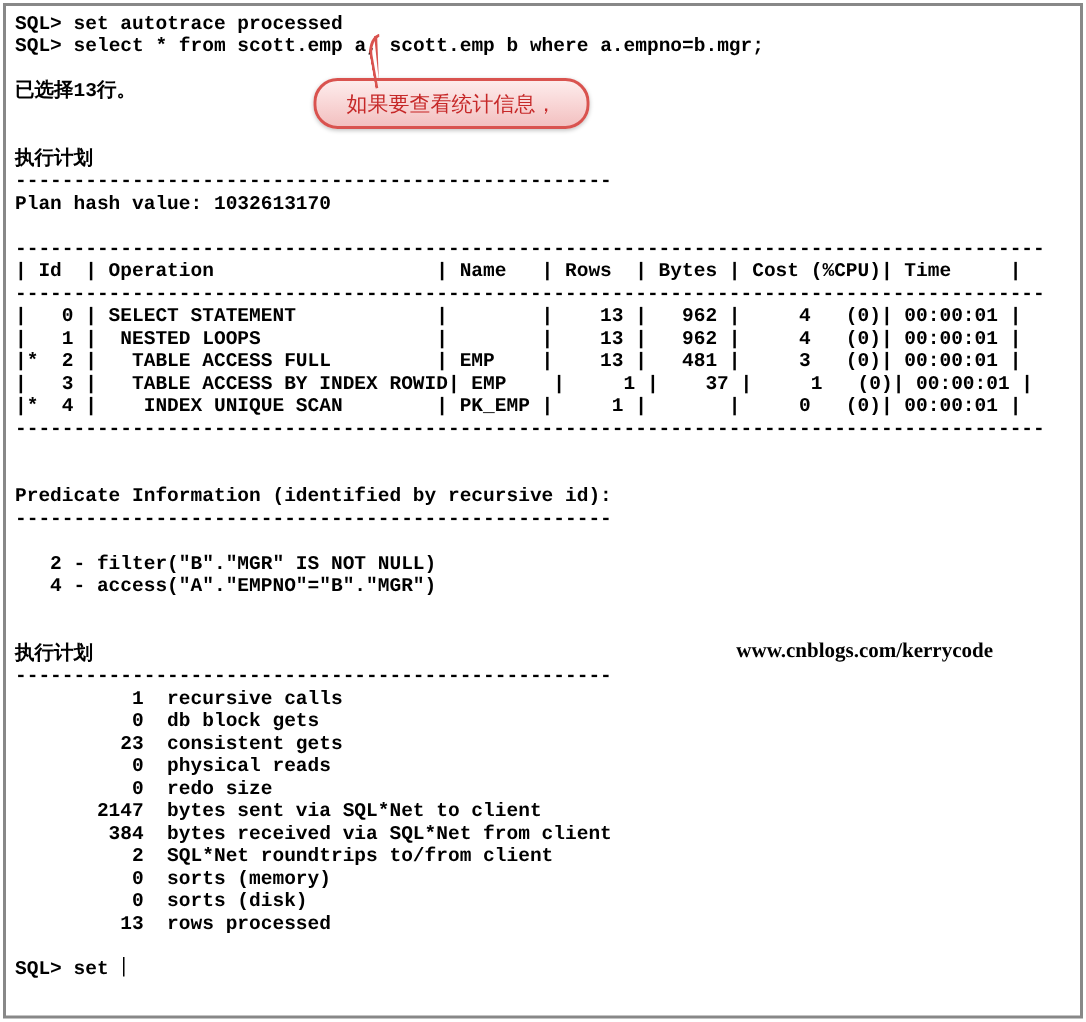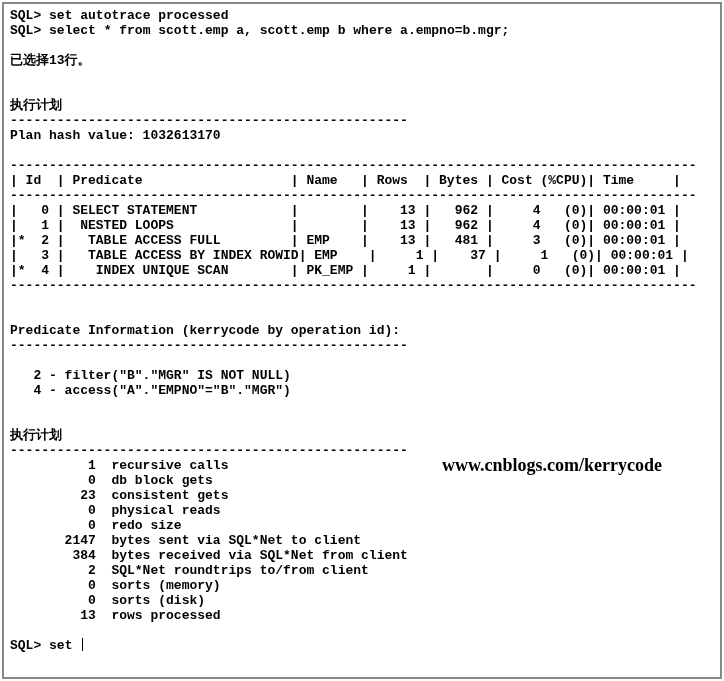--- a/index.html
+++ b/index.html
@@ -140,6 +140,9 @@
 </span>
 <span>SQL&gt;</span> <span>set</span> <span class="cursor"></span></pre>
 
+<div class="callout">
+  <span>如果要查看统计信息，</span>
+</div>
 
 <div class="watermark">www.cnblogs.com/kerrycode</div>
 

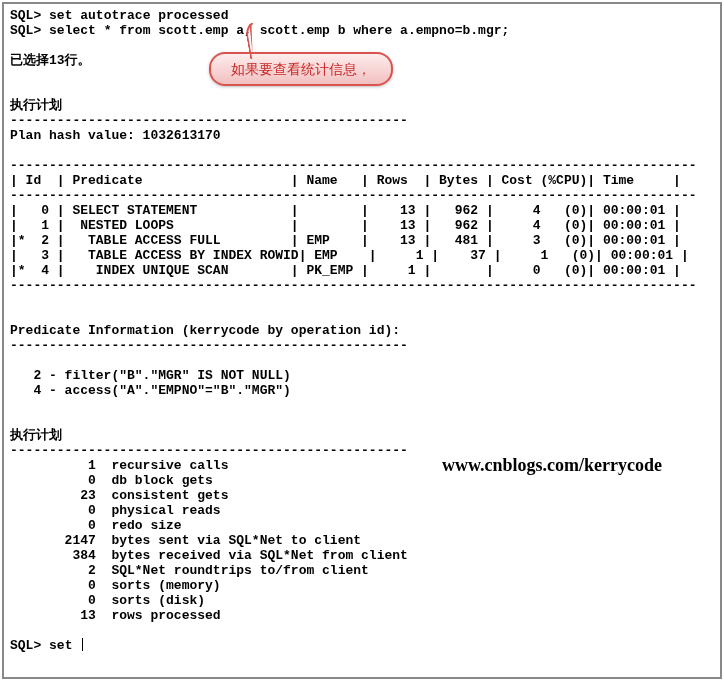--- a/index.html
+++ b/index.html
@@ -107,7 +107,7 @@
 <span>Plan hash value: 1032613170</span>
 
 <span>----------------------------------------------------------------------------------------</span>
-<span id="plan-header">| Id  | Predicate                   | Name   | Rows  | Bytes | Cost (%CPU)| Time     |</span>
+<span id="plan-header">| Id  | Operation                   | Name   | Rows  | Bytes | Cost (%CPU)| Time     |</span>
 <span>----------------------------------------------------------------------------------------</span>
 <span id="plan-body">|   0 | SELECT STATEMENT            |        |    13 |   962 |     4   (0)| 00:00:01 |
 |   1 |  NESTED LOOPS               |        |    13 |   962 |     4   (0)| 00:00:01 |

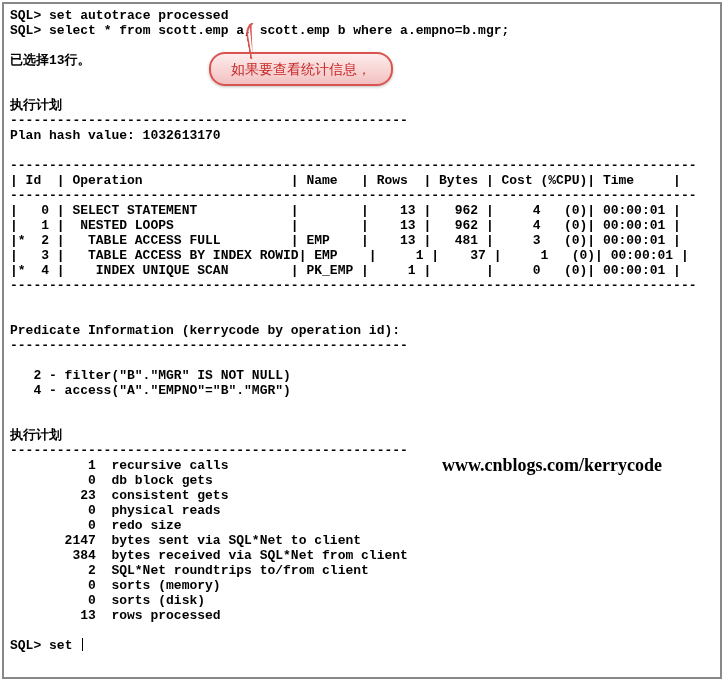--- a/index.html
+++ b/index.html
@@ -117,7 +117,7 @@
 </span><span>----------------------------------------------------------------------------------------</span>
 
 
-<span>Predicate Information (kerrycode by operation id):</span>
+<span>Predicate Information (identified by recursive id):</span>
 <span>---------------------------------------------------</span>
 
 <span id="pred-lines">   2 - filter("B"."MGR" IS NOT NULL)

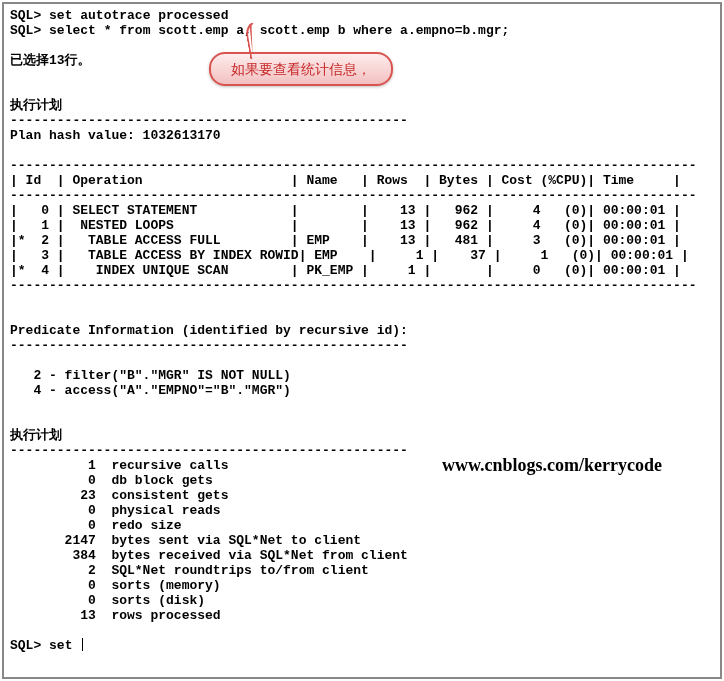--- a/index.html
+++ b/index.html
@@ -86,9 +86,8 @@
     top:423px;
     font-family:"Times New Roman",serif;
     font-weight:bold;
-    font-size:18px;
+    font-size:14px;
     font-style:normal;
-    margin-top:28px;
   }
 </style>
 </head>

